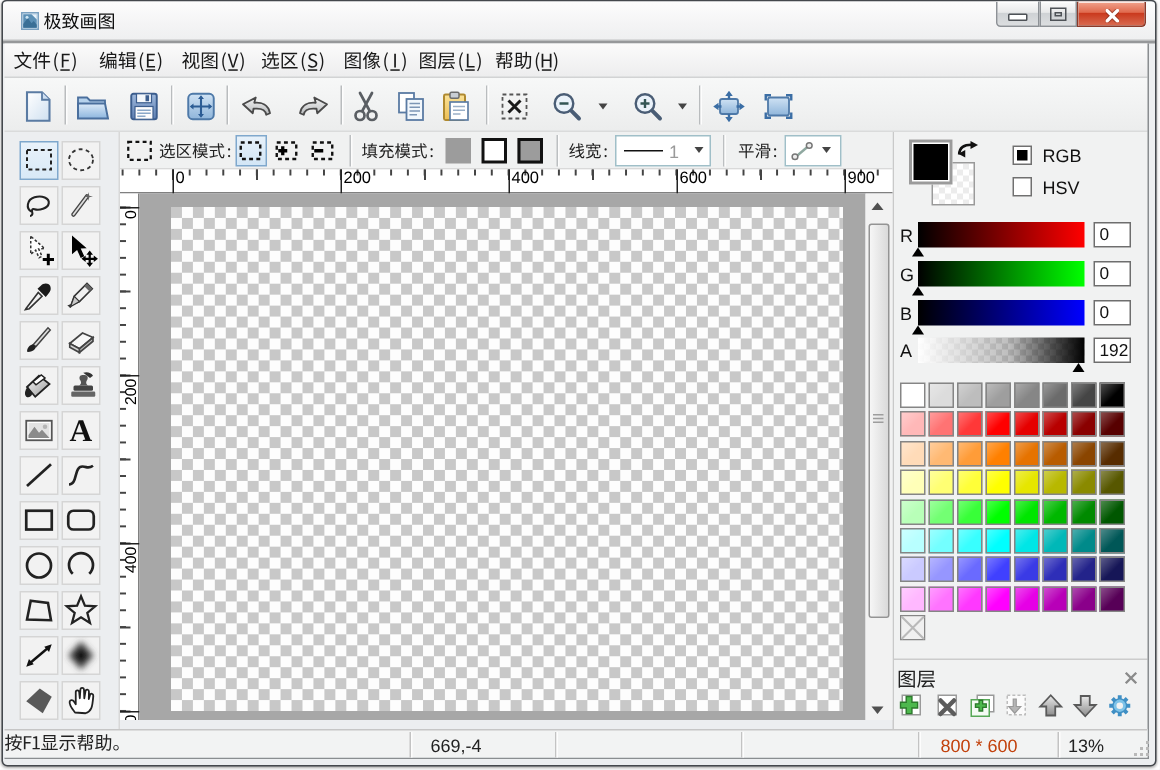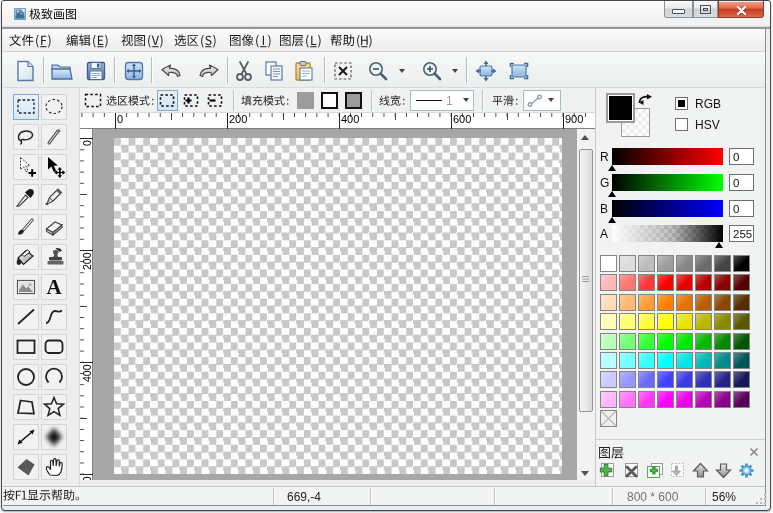--- a/index.html
+++ b/index.html
@@ -481,7 +481,7 @@
 <div class="abs" style="left:612px;top:225px;width:111px;height:17px;background-image:linear-gradient(90deg,rgba(255,255,255,0.95),rgba(110,110,110,0.45) 55%,#000),conic-gradient(#d8d8d8 25%,#fff 0 50%,#d8d8d8 0 75%,#fff 0);background-size:100% 100%,8px 8px"></div>
 <div class="abs" style="left:715px;top:242px;width:0;height:0;border-left:4px solid transparent;border-right:4px solid transparent;border-bottom:6px solid #000"></div>
 <div class="abs" style="left:729px;top:225px;width:25px;height:17px;background:#fff;border:1px solid #6e6e6e">
-    <div class="txt" style="left:3px;top:1.5px;font-size:11.5px;color:#111">255</div>
+    <div class="txt" style="left:3px;top:1.5px;font-size:11.5px;color:#111">192</div>
   </div>
 <div class="abs" style="left:600px;top:255.0px;width:17px;height:17px;border:1px solid #858585;background:linear-gradient(135deg,rgba(255,255,255,.3),rgba(255,255,255,0) 55%),#ffffff"></div>
 <div class="abs" style="left:619px;top:255.0px;width:17px;height:17px;border:1px solid #858585;background:linear-gradient(135deg,rgba(255,255,255,.3),rgba(255,255,255,0) 55%),#dcdcdc"></div>

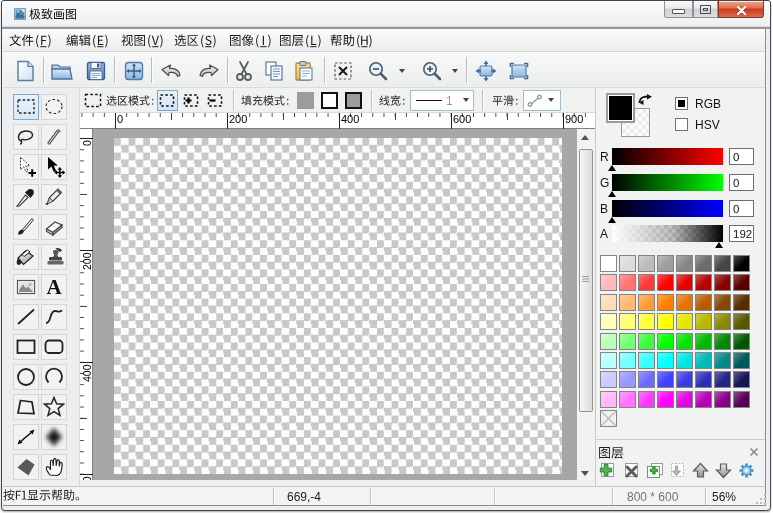--- a/index.html
+++ b/index.html
@@ -625,7 +625,7 @@
       <path transform="translate(72.00,10.56) scale(0.012000,-0.012000)" d="M194 244C111 244 42 176 42 92C42 7 111 -61 194 -61C279 -61 347 7 347 92C347 176 279 244 194 244ZM194 -10C139 -10 93 35 93 92C93 147 139 193 194 193C251 193 296 147 296 92C296 35 251 -10 194 -10Z"></path>
     </svg></div>
 <div class="txt" style="left:287px;top:490px;font-size:12px;color:#222">669,-4</div>
-<div class="txt" style="left:627px;top:490px;font-size:12px;color:#737373">800 * 600</div>
+<div class="txt" style="left:627px;top:490px;font-size:12px;color:#c2410c">800 * 600</div>
 <div class="txt" style="left:712px;top:490px;font-size:12px;color:#222">56%</div>
 <svg class="abs" style="left:755px;top:493px" width="13" height="13" viewBox="0 0 13 13">
 <g fill="#b9b9b9">

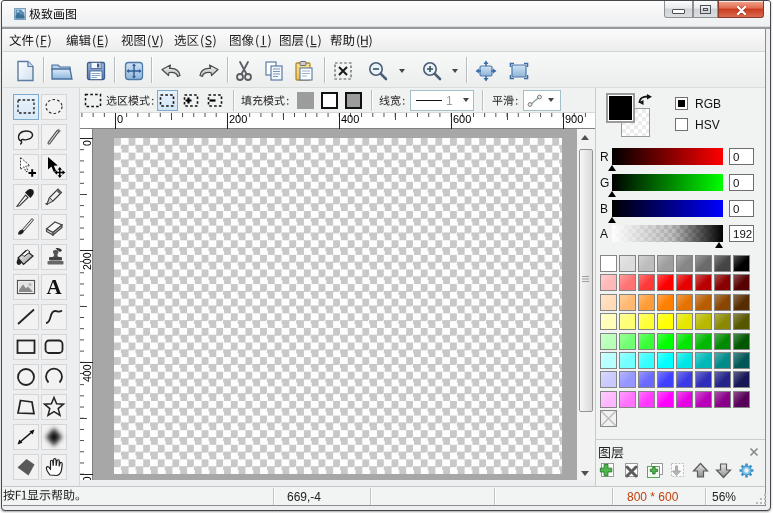--- a/index.html
+++ b/index.html
@@ -626,7 +626,7 @@
     </svg></div>
 <div class="txt" style="left:287px;top:490px;font-size:12px;color:#222">669,-4</div>
 <div class="txt" style="left:627px;top:490px;font-size:12px;color:#c2410c">800 * 600</div>
-<div class="txt" style="left:712px;top:490px;font-size:12px;color:#222">56%</div>
+<div class="txt" style="left:712px;top:490px;font-size:12px;color:#222">13%</div>
 <svg class="abs" style="left:755px;top:493px" width="13" height="13" viewBox="0 0 13 13">
 <g fill="#b9b9b9">
       <rect x="9" y="1" width="2" height="2"></rect>

